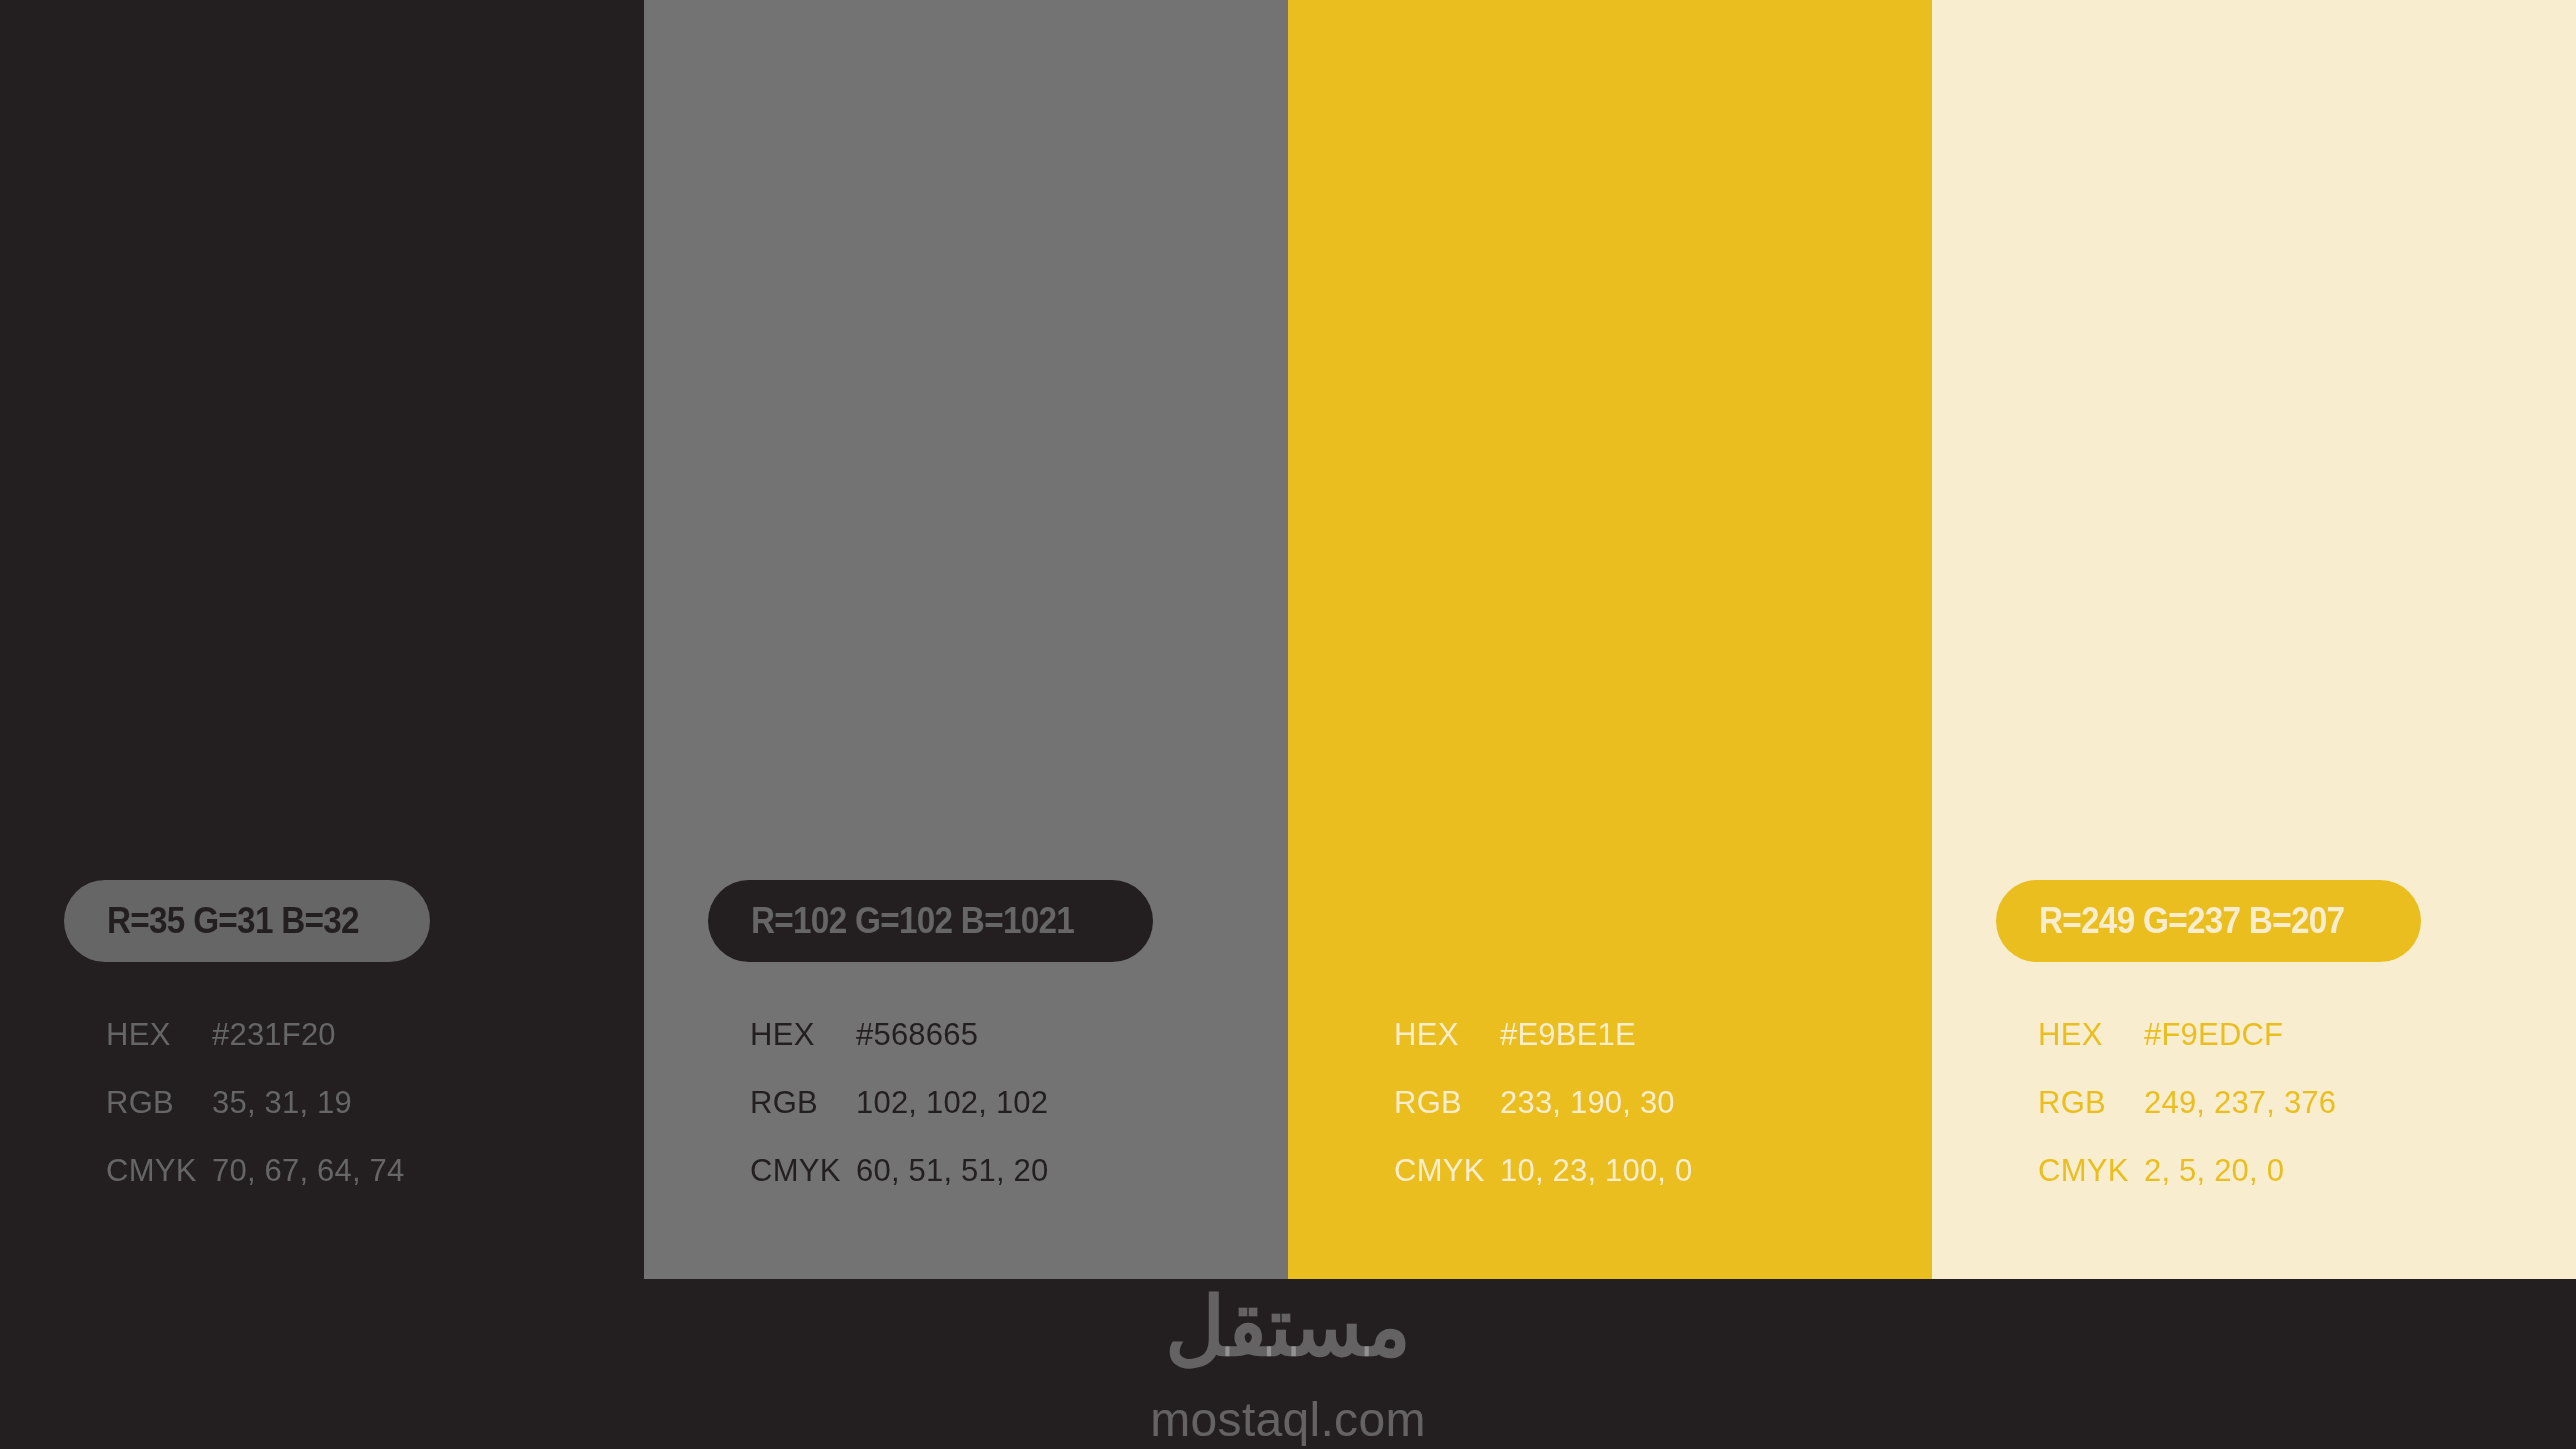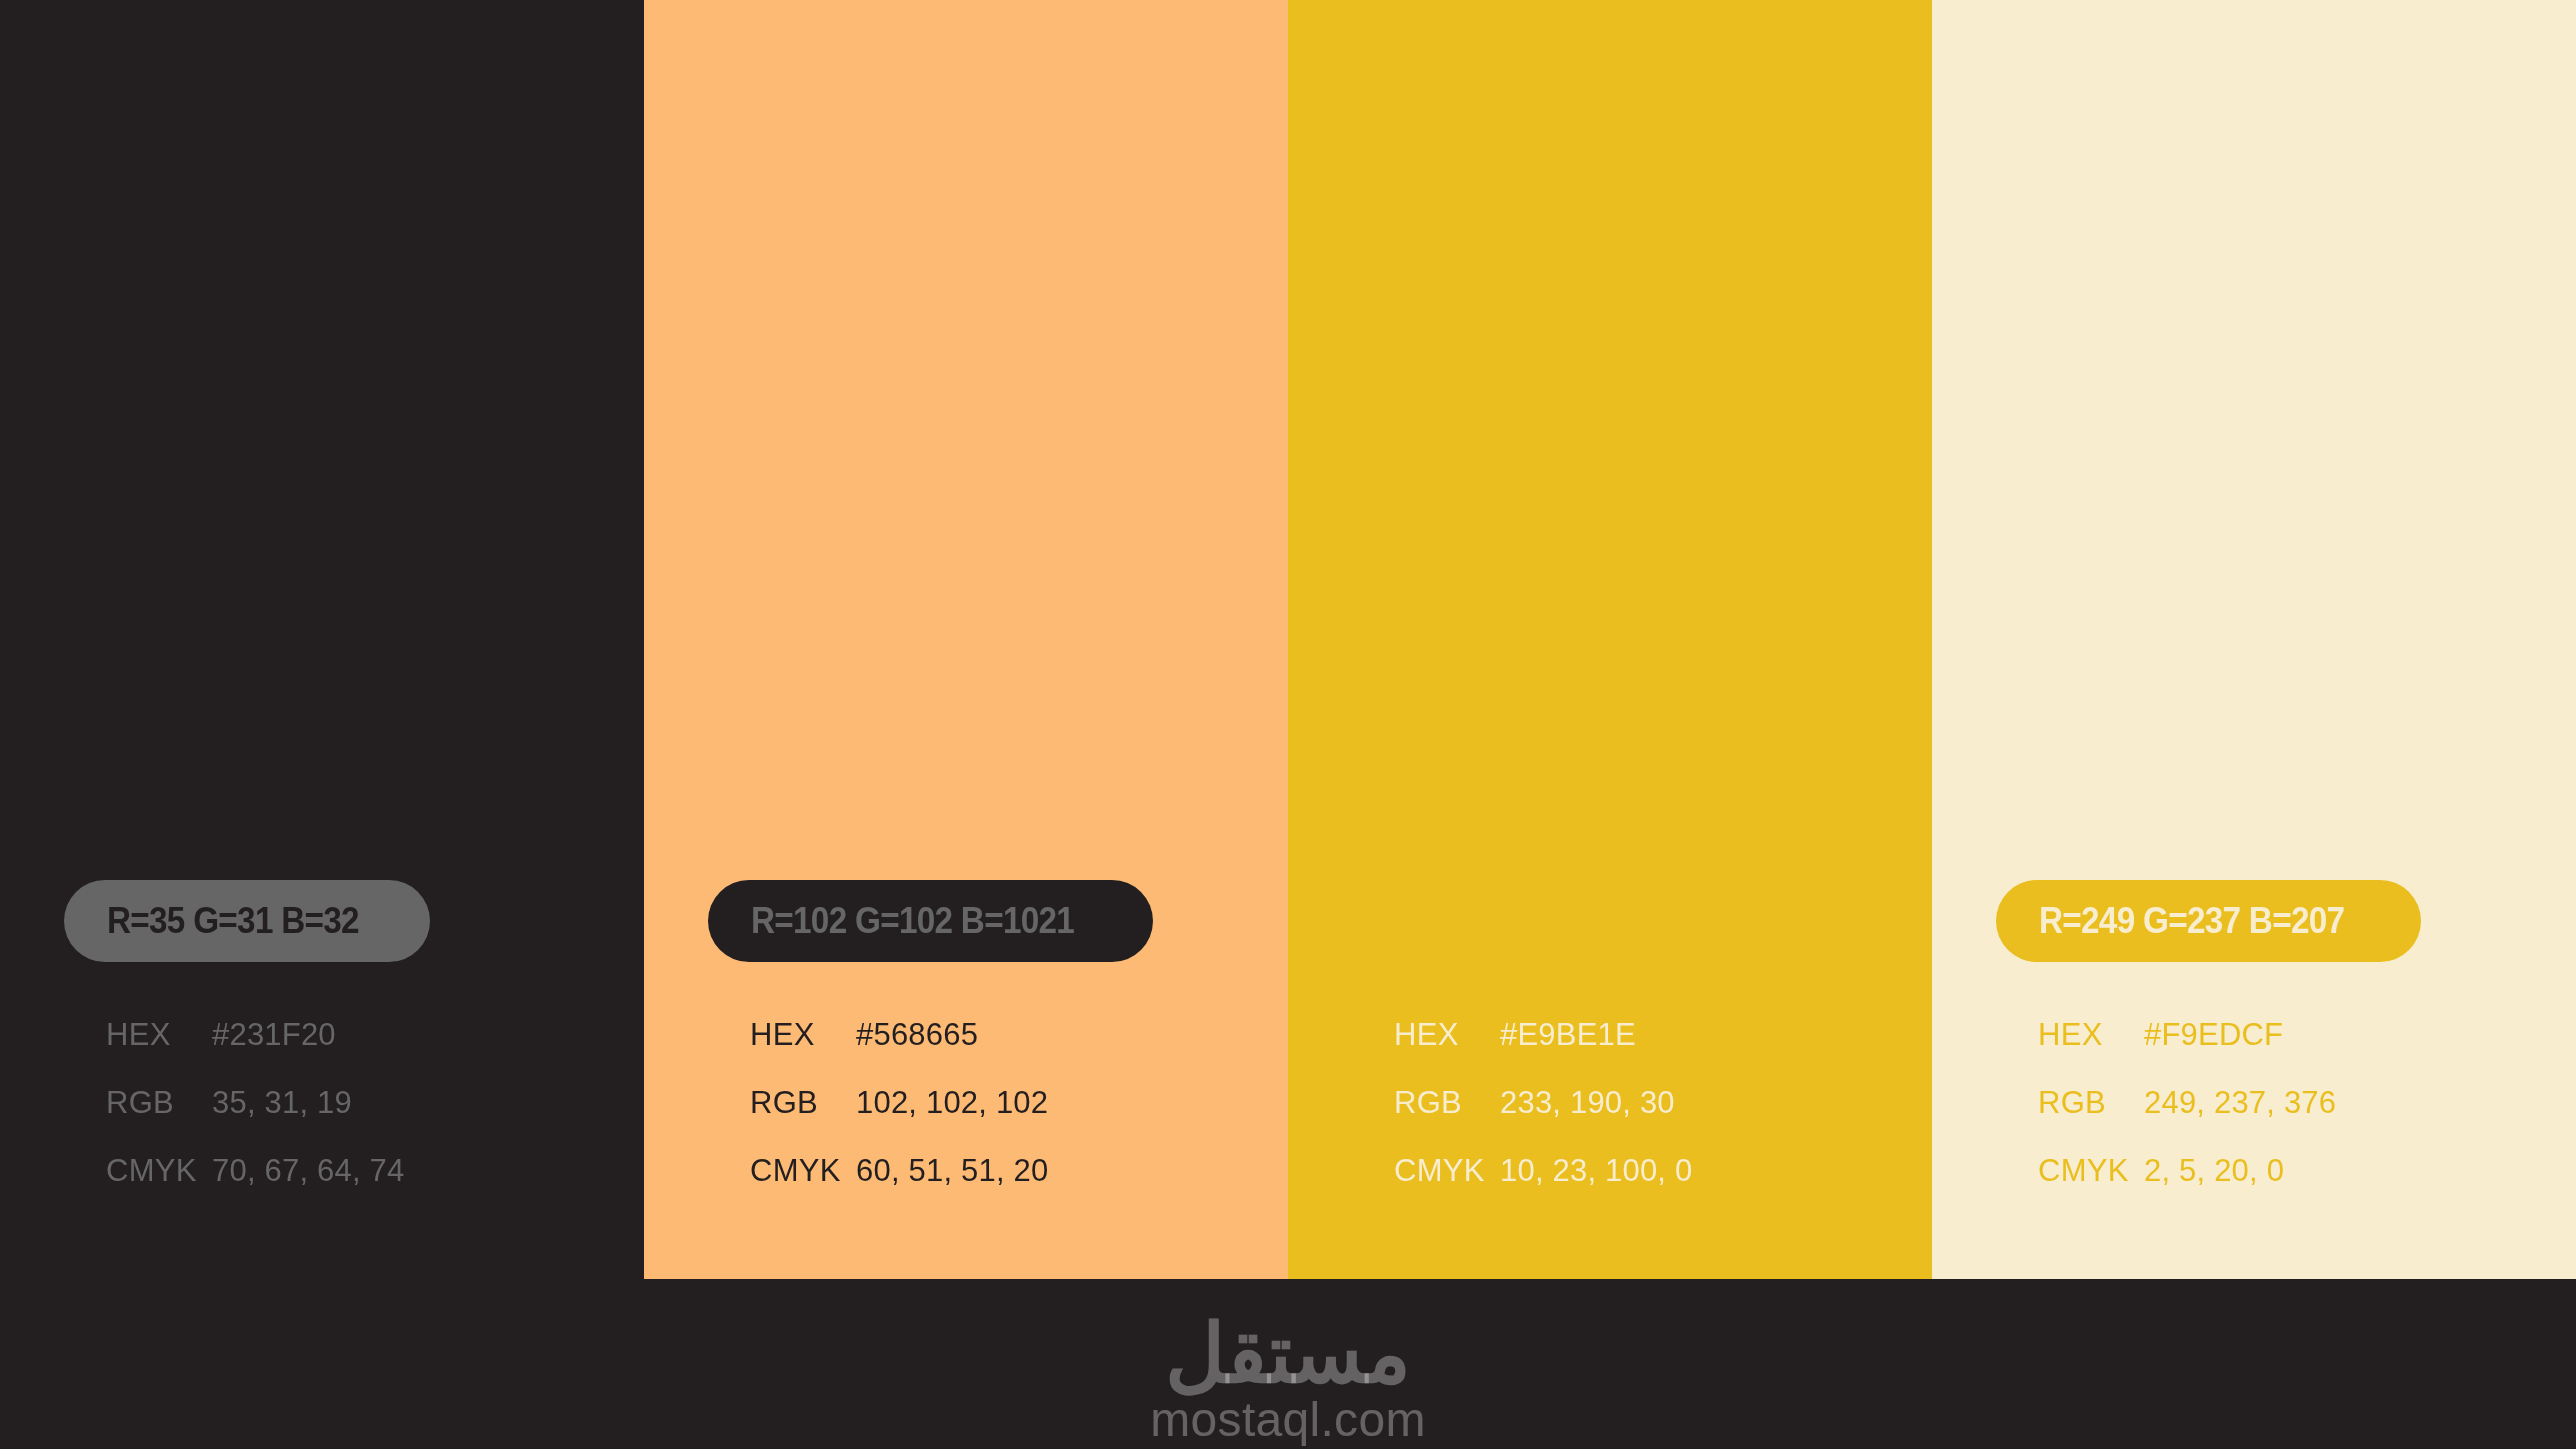--- a/index.html
+++ b/index.html
@@ -126,7 +126,7 @@
     </div>
   </div>
 
-  <div class="swatch-column" style="background: #fdba74; color: rgb(35, 31, 32);">
+  <div class="swatch-column" style="background: #737373; color: rgb(35, 31, 32);">
     <div class="swatch-info">
       <div class="rgb-pill" style="background: rgb(35, 31, 32); color: rgb(102, 102, 102);">
         <span class="rgb-pill-text">R=102 G=102 B=1021</span>

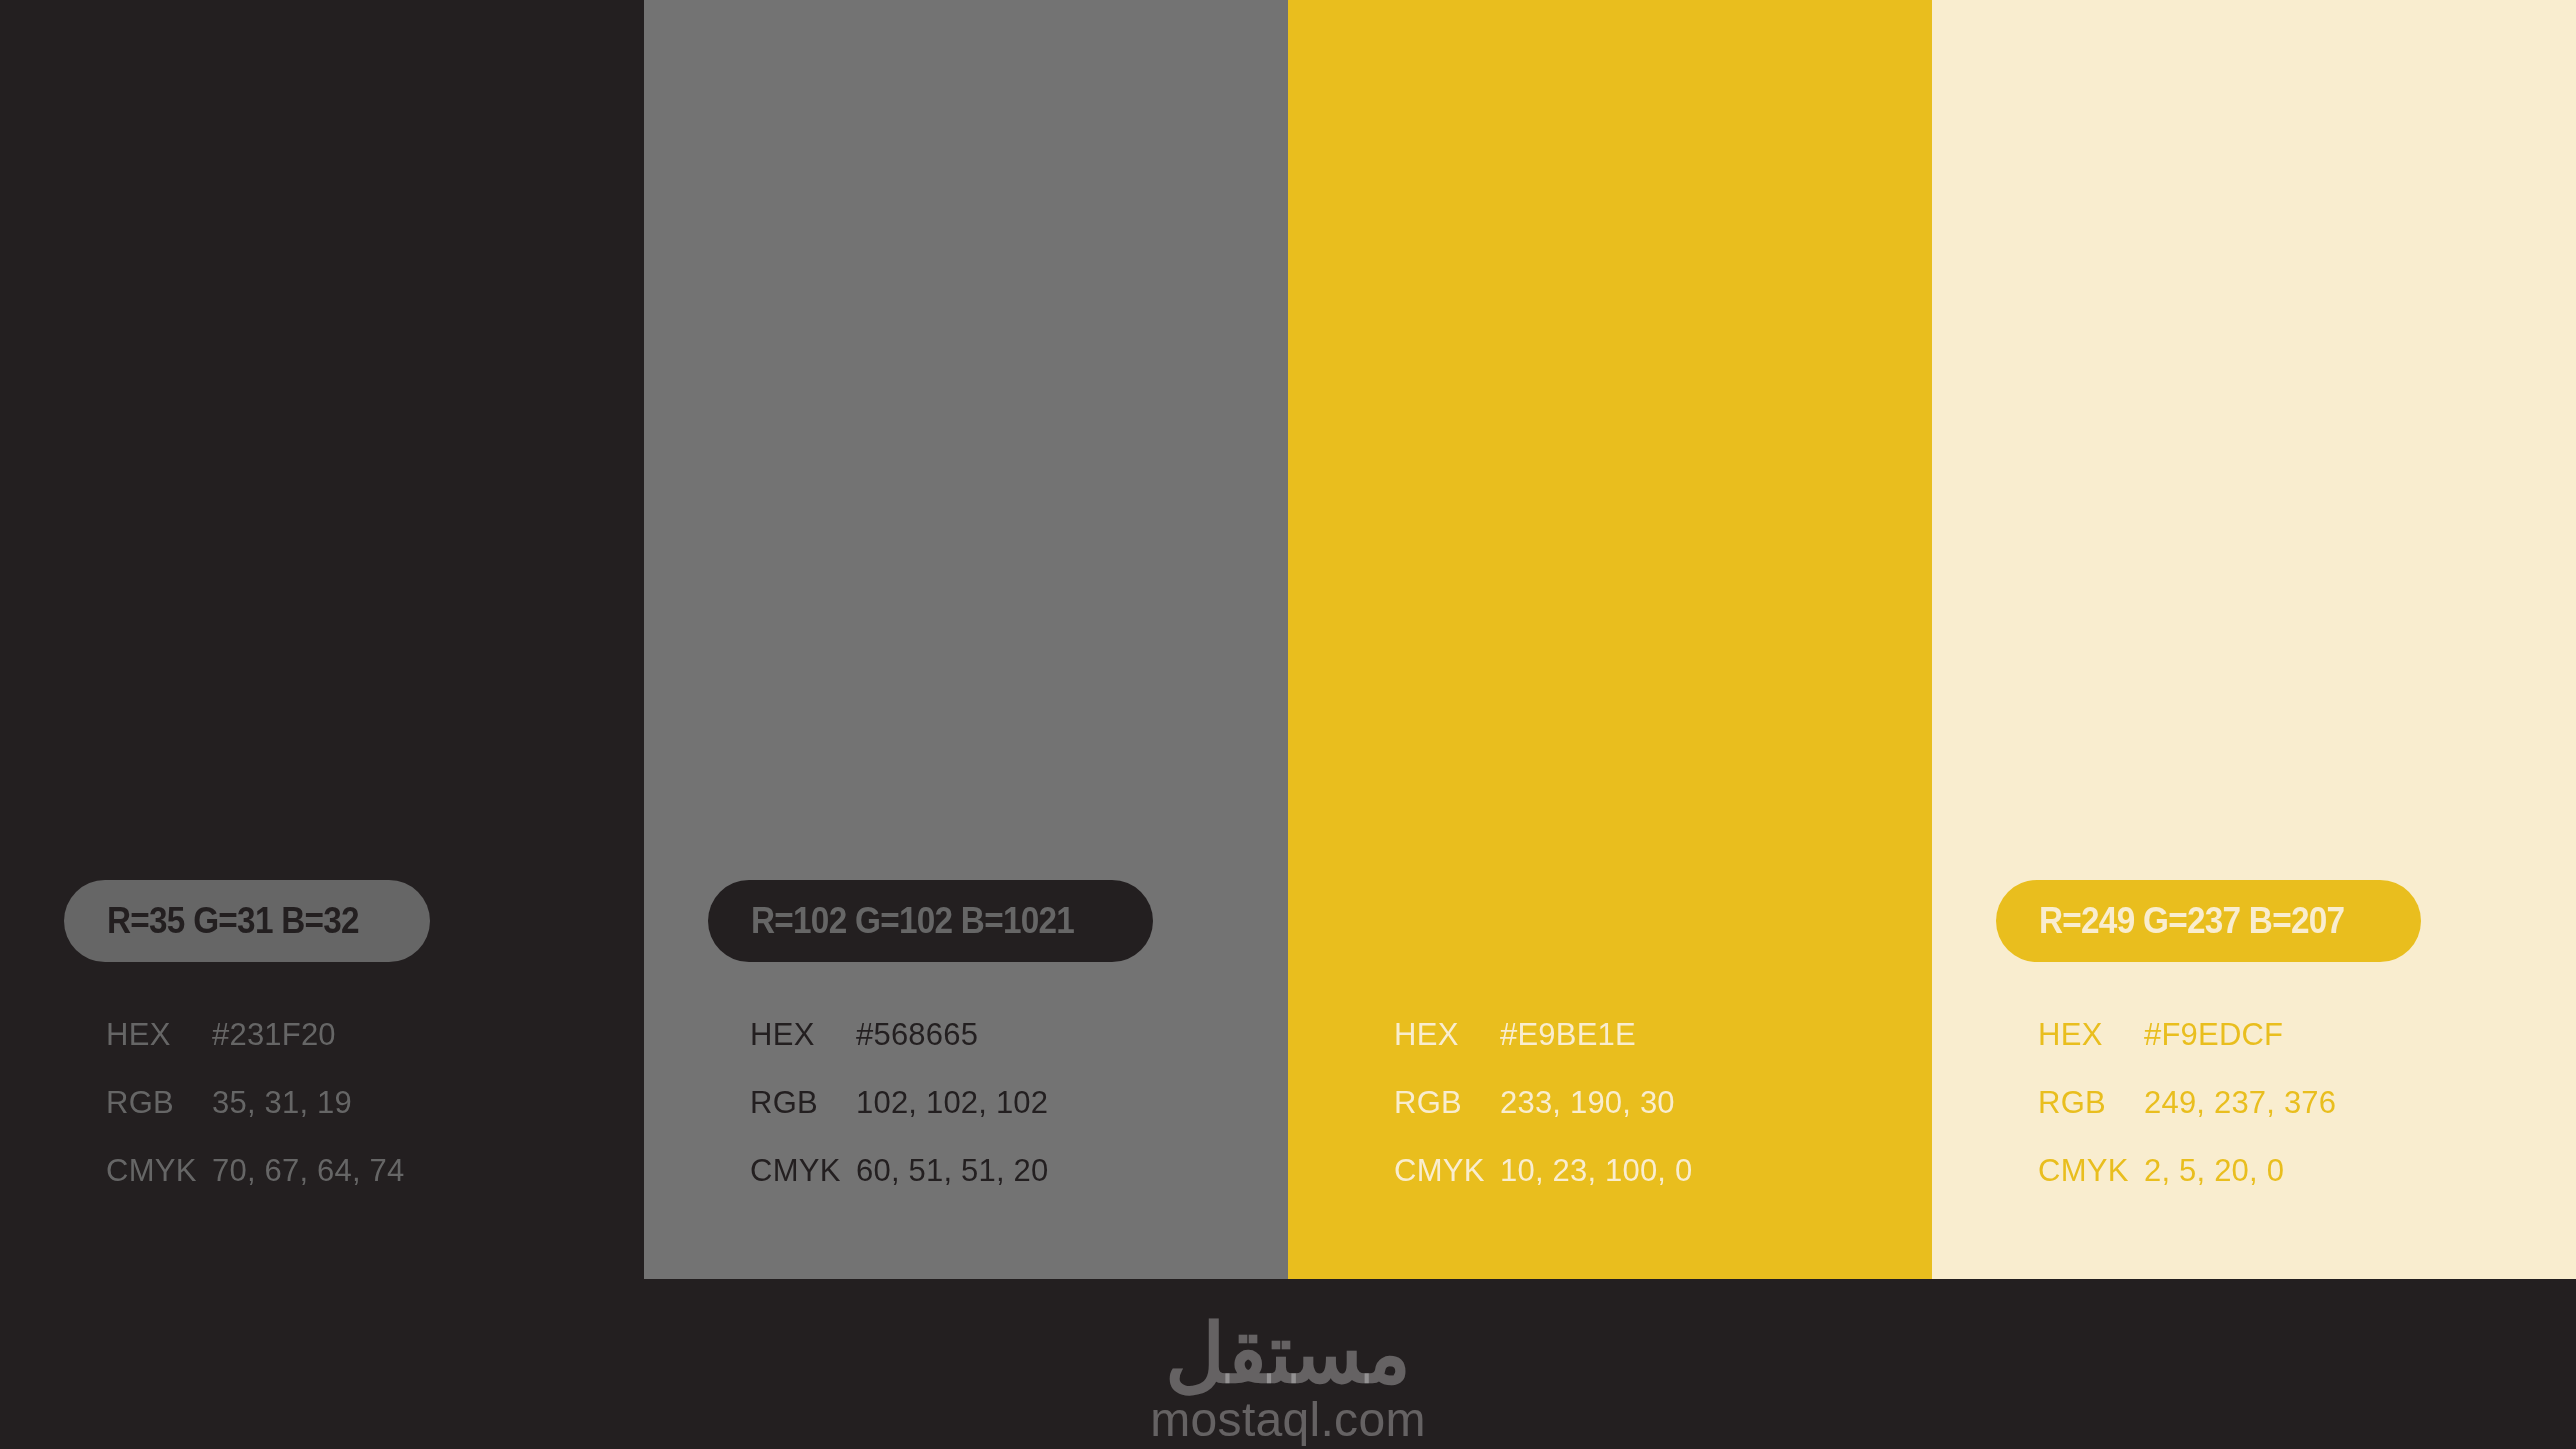--- a/index.html
+++ b/index.html
@@ -84,6 +84,7 @@
     justify-content:flex-end;
     pointer-events:none;
     z-index:5;
+    gap:27px;
   }
   .wm-arabic {
     font-size:82px;

